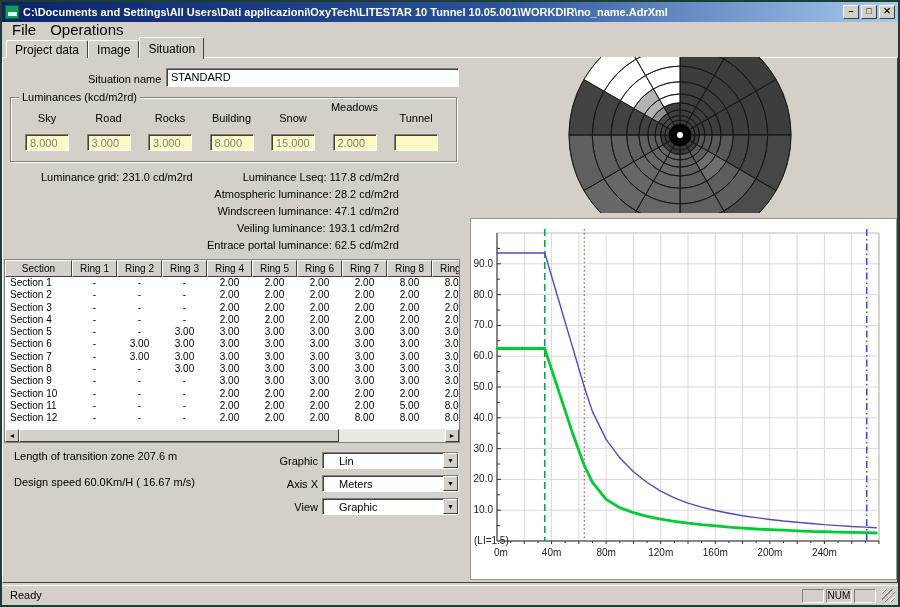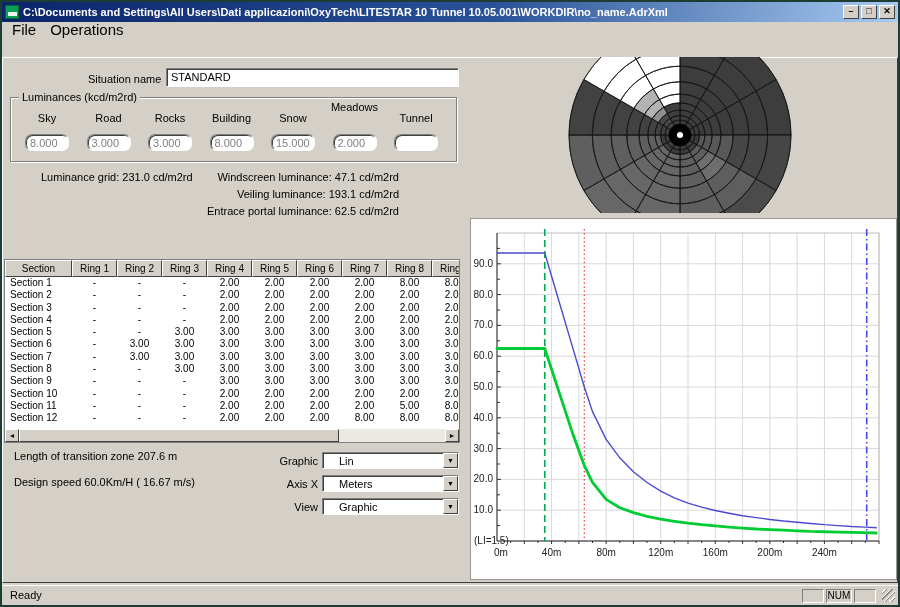--- a/index.html
+++ b/index.html
@@ -90,6 +90,11 @@
     <span class="menuitem">Operations</span>
   </div>
 
+  <div class="tabstrip">
+    <span class="tab">Project data</span>
+    <span class="tab">Image</span>
+    <span class="tab active">Situation</span>
+  </div>
 
   <div class="mainpanel"></div>
 

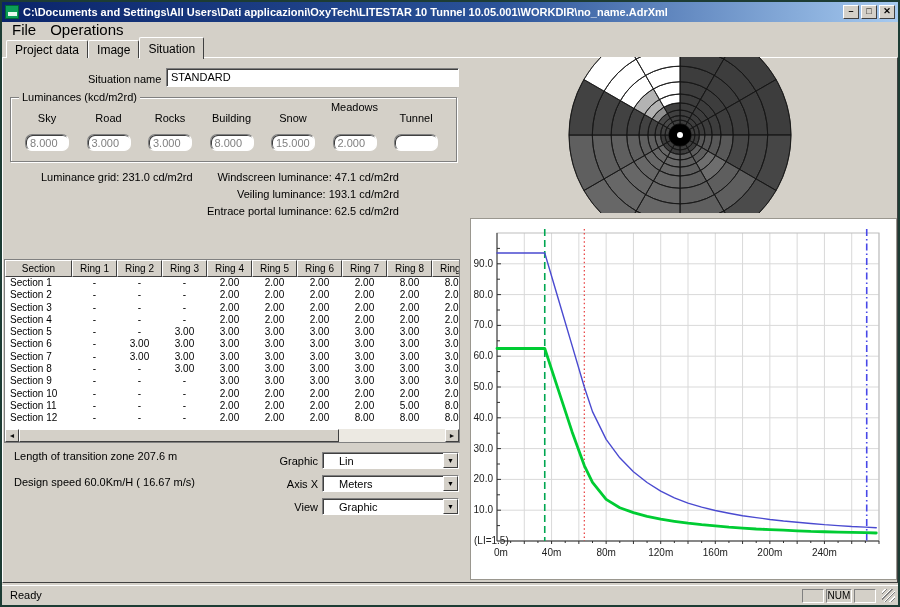--- a/index.html
+++ b/index.html
@@ -35,7 +35,7 @@
   .lbl{position:absolute;font-size:11px;white-space:nowrap;}
   .field{position:absolute;background:#fff;border:1px solid;border-color:#808080 #fff #fff #808080;
     box-shadow:inset 1px 1px 0 #404040;font-size:11px;padding:2px 4px;line-height:13px;}
-  .field.disabled{background:#ffffff;color:#808080;border-radius:7px;}
+  .field.disabled{background:#fef9c3;color:#808080;}
   .groupbox{position:absolute;border:1px solid #808080;box-shadow:1px 1px 0 #fff, inset 1px 1px 0 #fff;}
   .grouptitle{position:absolute;top:-7px;left:8px;background:#d4d0c8;padding:0 3px;font-size:11px;}
   .statline{height:17px;font-size:11px;line-height:13px;}

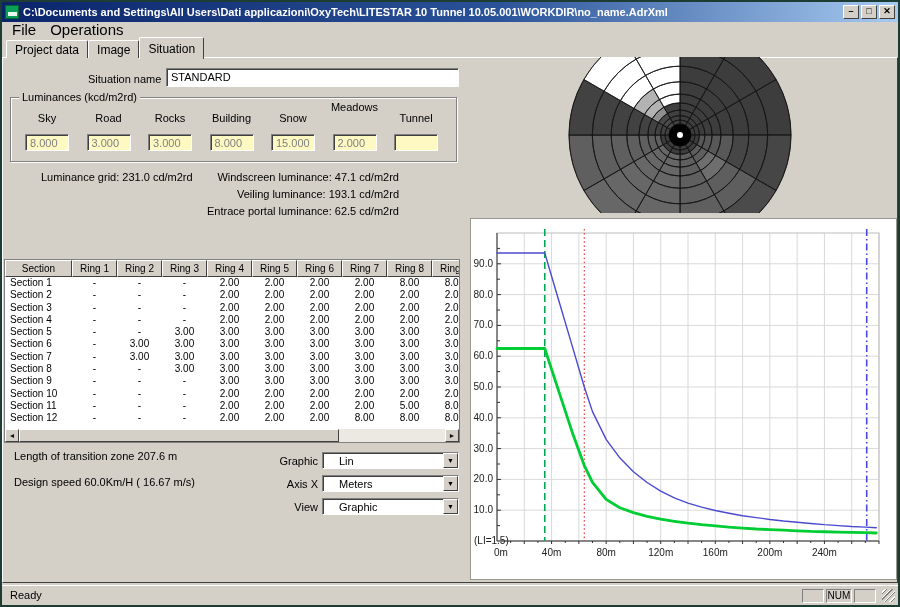--- a/index.html
+++ b/index.html
@@ -123,6 +123,7 @@
 
   <div class="lbl" style="left:41px;top:171px;">Luminance grid: 231.0 cd/m2rd</div>
   <div id="stats-right" style="position:absolute;left:150px;top:171px;width:249px;text-align:right;">
+      <div class="statline">Luminance Lseq: 117.8 cd/m2rd</div>
       <div class="statline">Windscreen luminance: 47.1 cd/m2rd</div>
       <div class="statline">Veiling luminance: 193.1 cd/m2rd</div>
       <div class="statline">Entrace portal luminance: 62.5 cd/m2rd</div>

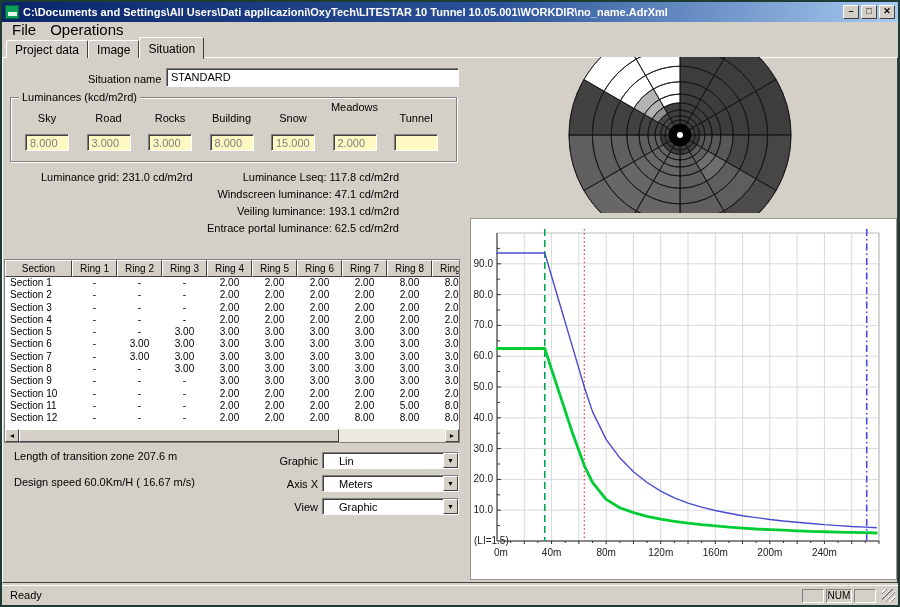--- a/index.html
+++ b/index.html
@@ -124,6 +124,7 @@
   <div class="lbl" style="left:41px;top:171px;">Luminance grid: 231.0 cd/m2rd</div>
   <div id="stats-right" style="position:absolute;left:150px;top:171px;width:249px;text-align:right;">
       <div class="statline">Luminance Lseq: 117.8 cd/m2rd</div>
+      <div class="statline">Atmospheric luminance: 28.2 cd/m2rd</div>
       <div class="statline">Windscreen luminance: 47.1 cd/m2rd</div>
       <div class="statline">Veiling luminance: 193.1 cd/m2rd</div>
       <div class="statline">Entrace portal luminance: 62.5 cd/m2rd</div>

